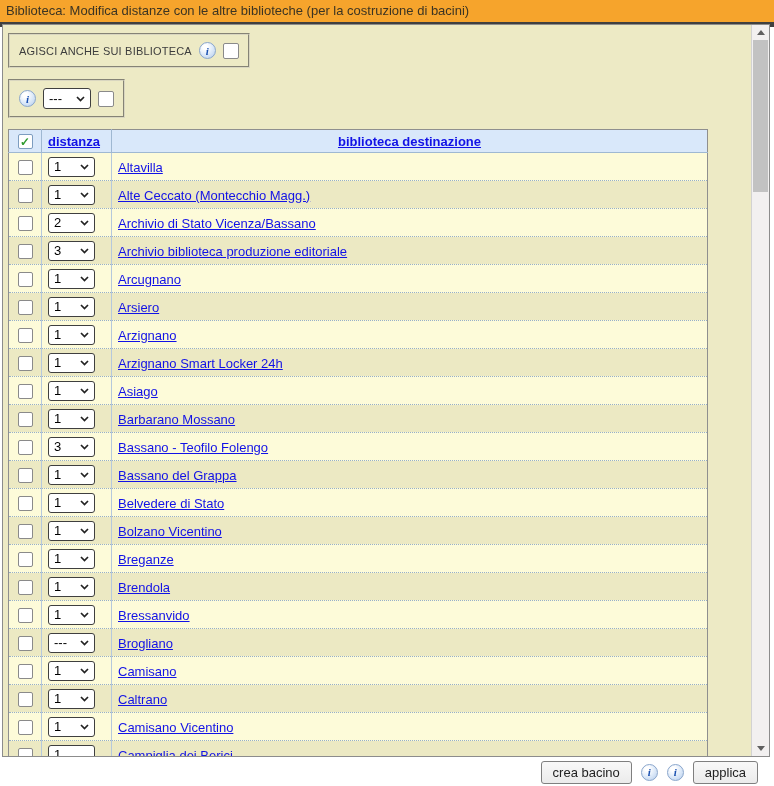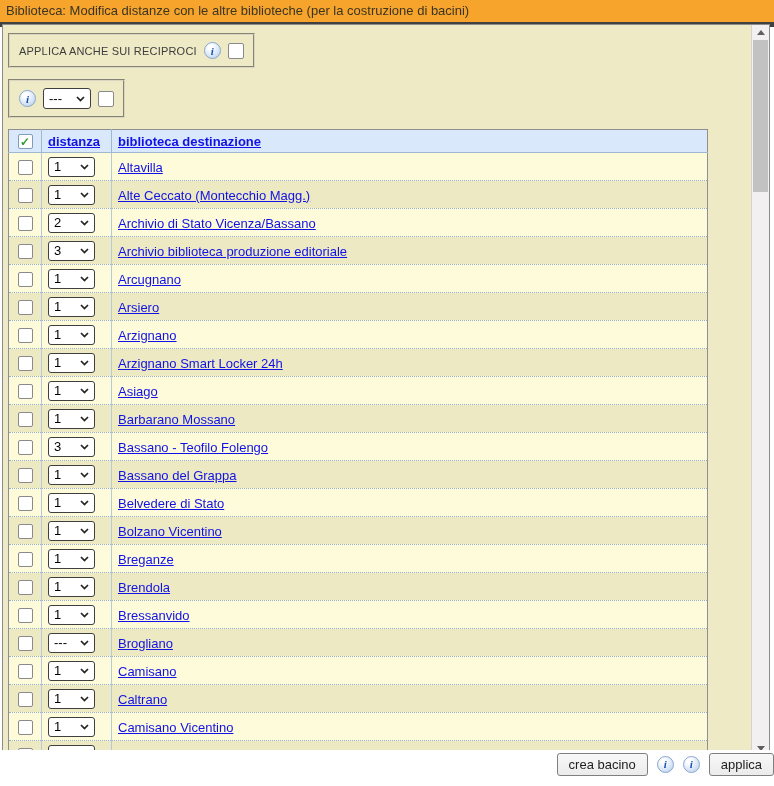--- a/index.html
+++ b/index.html
@@ -115,7 +115,7 @@
 
     <div class="filter-row">
       <div class="fbox">
-        <span class="flabel">APPLICA ANCHE SUI RECIPROCI</span>
+        <span class="flabel">AGISCI ANCHE SUI BIBLIOTECA</span>
         <span class="info">i</span>
         <span class="cb cb-lg"></span>
       </div>

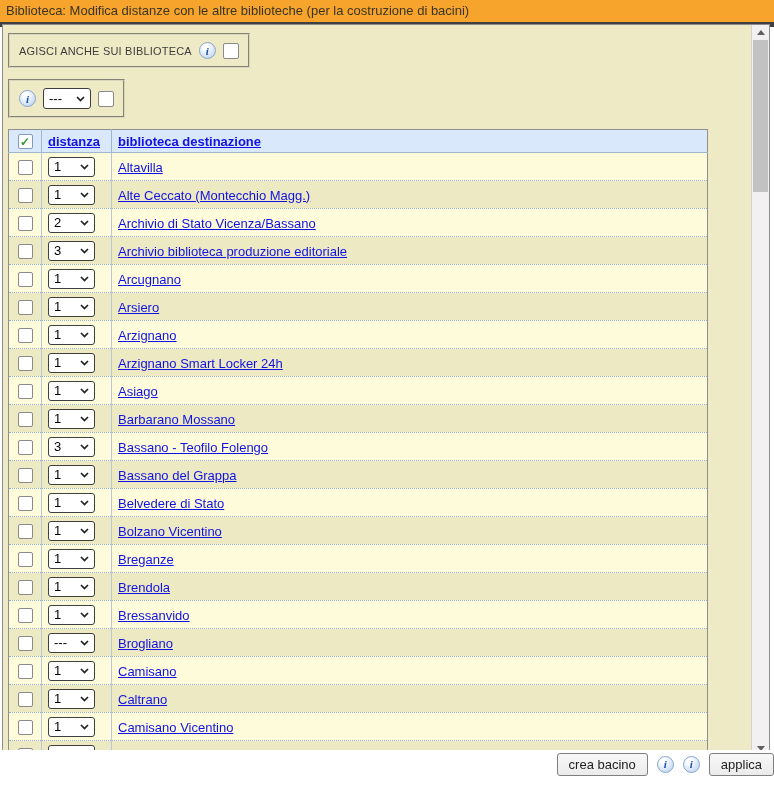--- a/index.html
+++ b/index.html
@@ -66,7 +66,7 @@
   th{border-right:1px solid #9FB8D2;border-bottom:1px solid #9FB8D2;
      text-align:left;padding:2px 6px;}
   th.col-cb{text-align:center;padding:2px 3px;}
-  th:last-child{border-right:none;}
+  th:last-child{border-right:none;text-align:center;}
   .th-link{font-size:13px;font-weight:bold;color:#1212E6;white-space:nowrap;}
   tbody td{
     height:25px;padding:1px 6px;border-right:1px solid #B5C8DC;overflow:hidden;

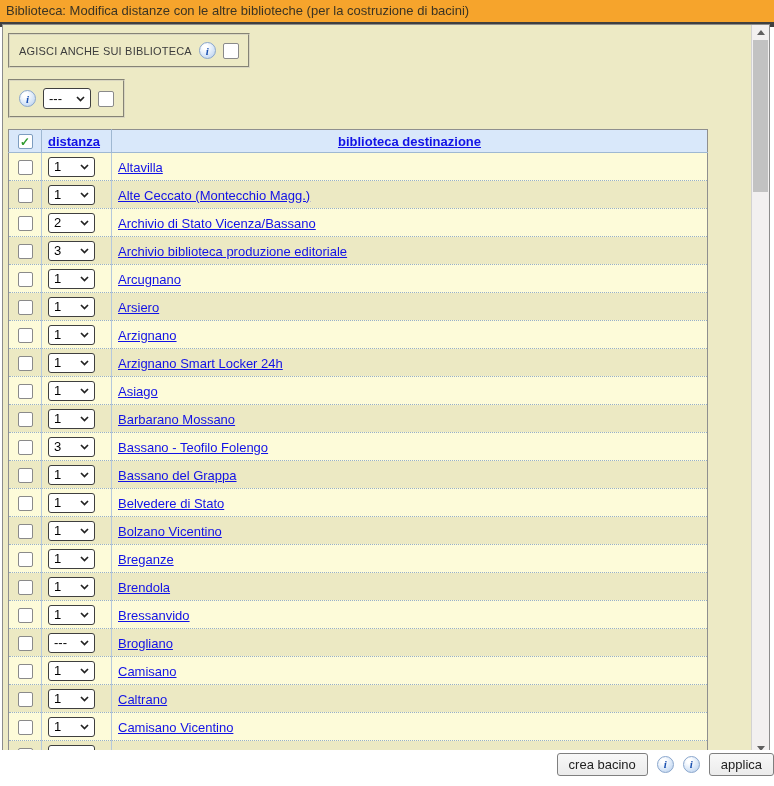--- a/index.html
+++ b/index.html
@@ -93,9 +93,9 @@
   .sb-thumb{position:absolute;top:15px;left:1px;right:1px;height:152px;background:#C2C2C2;}
   
   .footer{
-    position:absolute;left:0;bottom:8px;width:774px;height:28px;background:#ffffff;
+    position:absolute;left:0;bottom:0;width:774px;height:28px;background:#ffffff;
     display:flex;align-items:center;justify-content:flex-end;gap:9px;
-    padding-right:0;box-sizing:border-box;
+    padding-right:16px;box-sizing:border-box;
   }
   .btn{
     font-family:"Liberation Sans",sans-serif;font-size:13px;color:#222;

